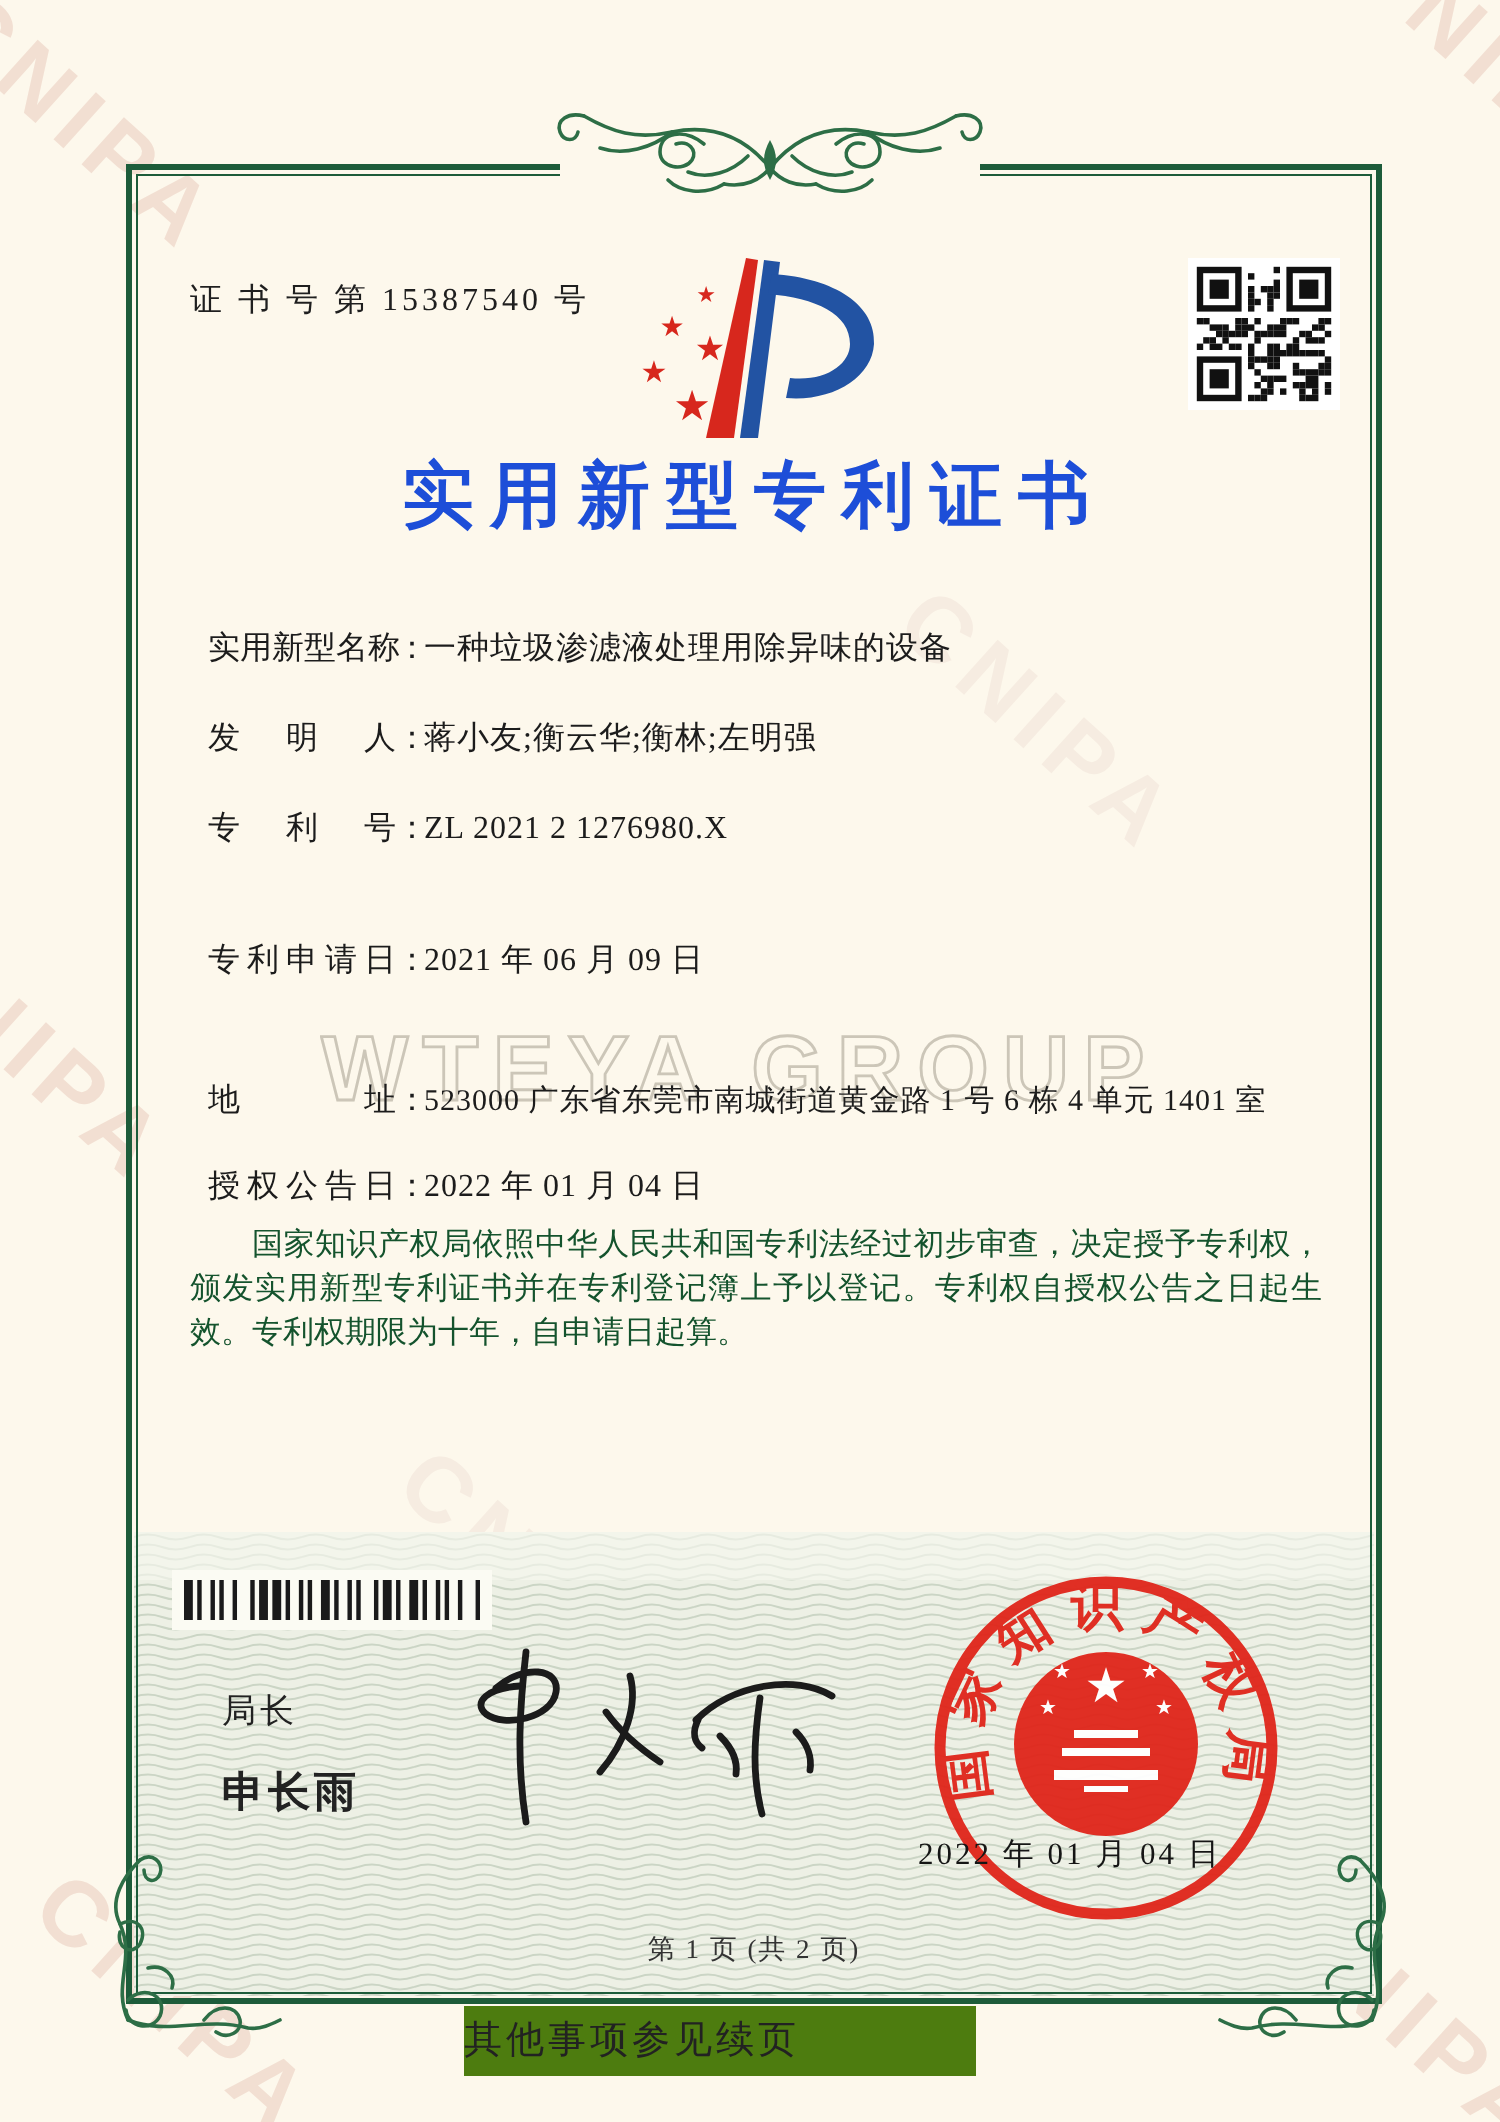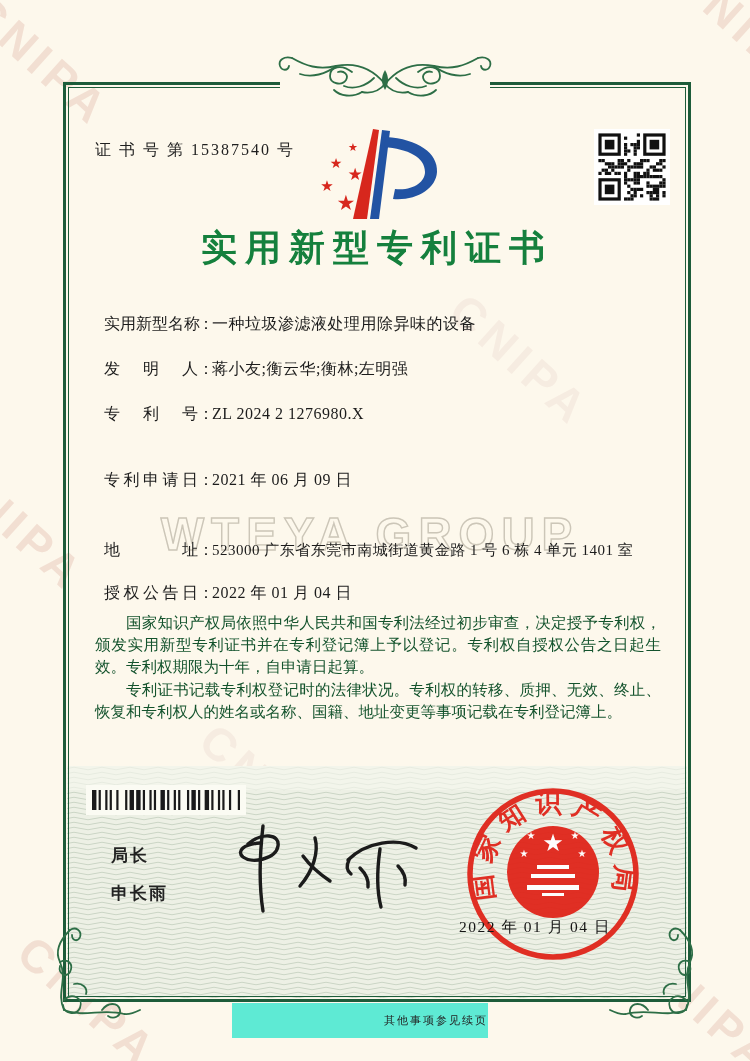--- a/index.html
+++ b/index.html
@@ -31,7 +31,7 @@
   .logo-svg{position:absolute;left:296px;top:127px;z-index:5;}
   .qr-svg{position:absolute;left:594px;top:129px;z-index:5;background:#fff;}
   .title{position:absolute;left:63px;top:224px;width:628px;text-align:center;
-      font-size:36px;font-weight:bold;letter-spacing:8px;color:#15803d;z-index:5;}
+      font-size:36px;font-weight:bold;letter-spacing:8px;color:#1d4ed8;z-index:5;}
 
   .frow{position:absolute;left:104px;font-size:16px;white-space:nowrap;z-index:5;color:#1c1c1c;}
   .f-label{display:inline-block;width:94px;text-align:justify;text-align-last:justify;}

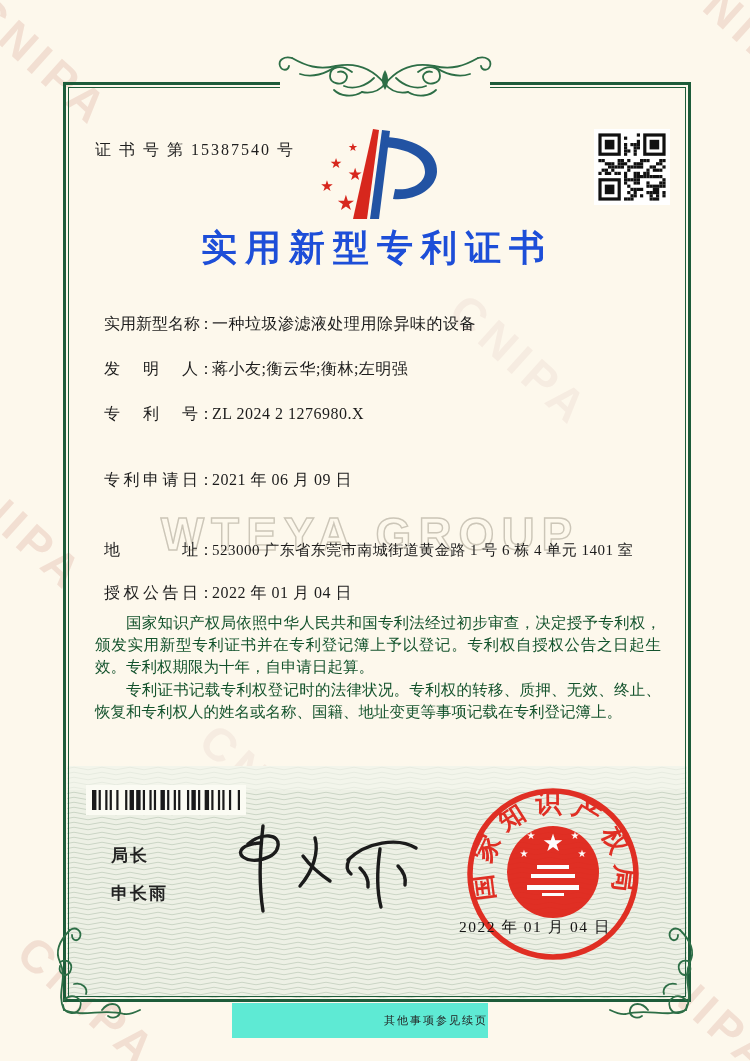--- a/index.html
+++ b/index.html
@@ -283,7 +283,7 @@
     <span class="f-label">发明人</span><span class="f-colon">：</span><span class="f-value">蒋小友;衡云华;衡林;左明强</span>
   </div>
   <div class="frow" style="top:404px;">
-    <span class="f-label">专利号</span><span class="f-colon">：</span><span class="f-value">ZL 2024 2 1276980.X</span>
+    <span class="f-label">专利号</span><span class="f-colon">：</span><span class="f-value">ZL 2021 2 1276980.X</span>
   </div>
   <div class="frow" style="top:449px;margin-top:21px;">
     <span class="f-label">专利申请日</span><span class="f-colon">：</span><span class="f-value">2021 年 06 月 09 日</span>

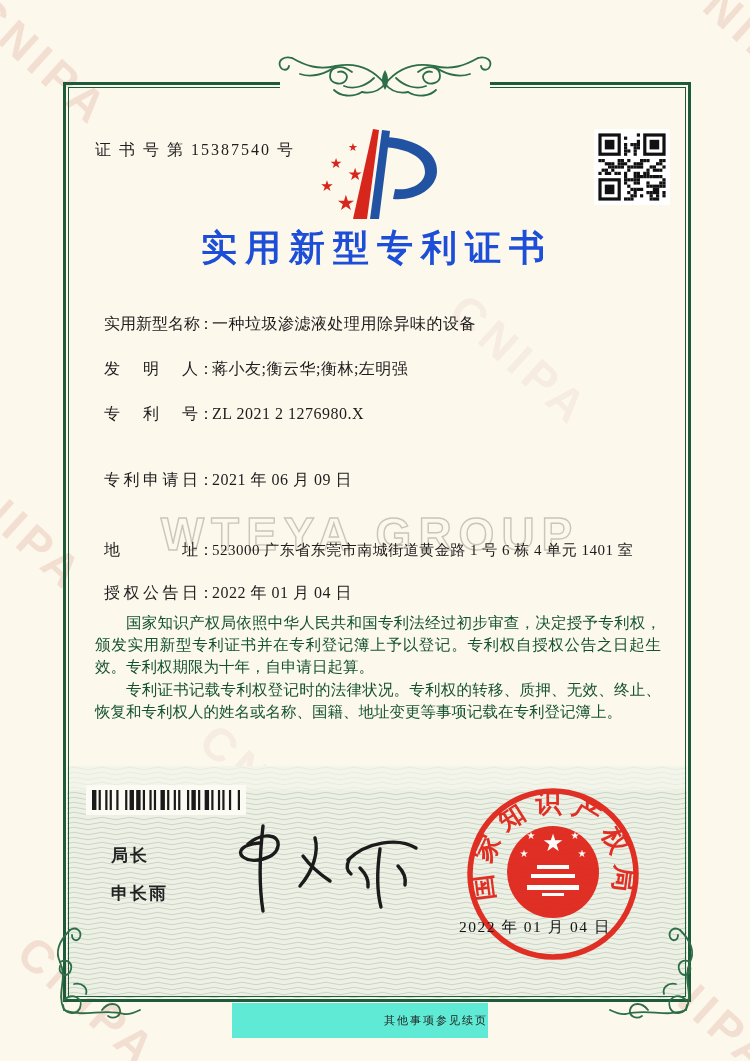--- a/index.html
+++ b/index.html
@@ -297,7 +297,6 @@
 
   <div class="paras">
     <p>国家知识产权局依照中华人民共和国专利法经过初步审查，决定授予专利权，颁发实用新型专利证书并在专利登记簿上予以登记。专利权自授权公告之日起生效。专利权期限为十年，自申请日起算。</p>
-    <p>专利证书记载专利权登记时的法律状况。专利权的转移、质押、无效、终止、恢复和专利权人的姓名或名称、国籍、地址变更等事项记载在专利登记簿上。</p>
   </div>
 
   <div class="barcode-box">

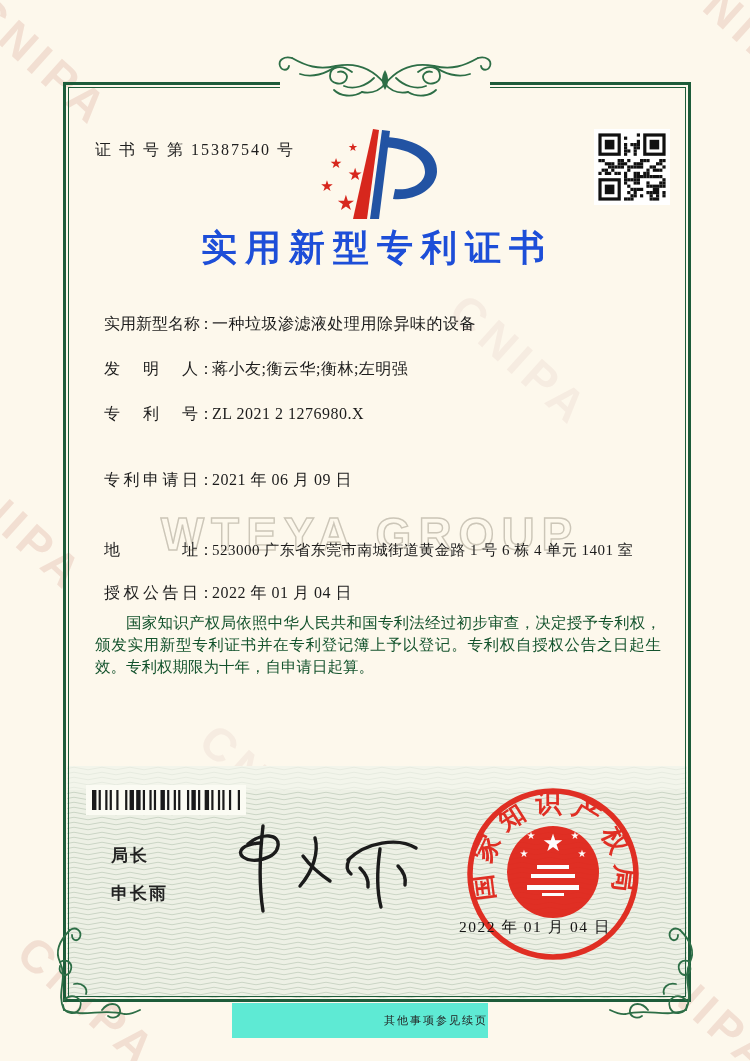--- a/index.html
+++ b/index.html
@@ -46,7 +46,7 @@
   .barcode-box{position:absolute;left:86px;top:785px;width:160px;height:30px;
       background:#fbfbf3;z-index:5;display:flex;align-items:center;justify-content:center;}
   .sig-title{position:absolute;left:111px;top:844px;z-index:6;
-      font-family:"Liberation Sans",sans-serif;font-size:17px;font-weight:700;
+      font-family:"Liberation Sans",sans-serif;font-size:17px;font-weight:400;
       letter-spacing:2px;color:#222;text-align:right;}
   .sig-name{position:absolute;left:111px;top:882px;z-index:6;
       font-family:"Liberation Sans",sans-serif;font-size:17px;font-weight:600;

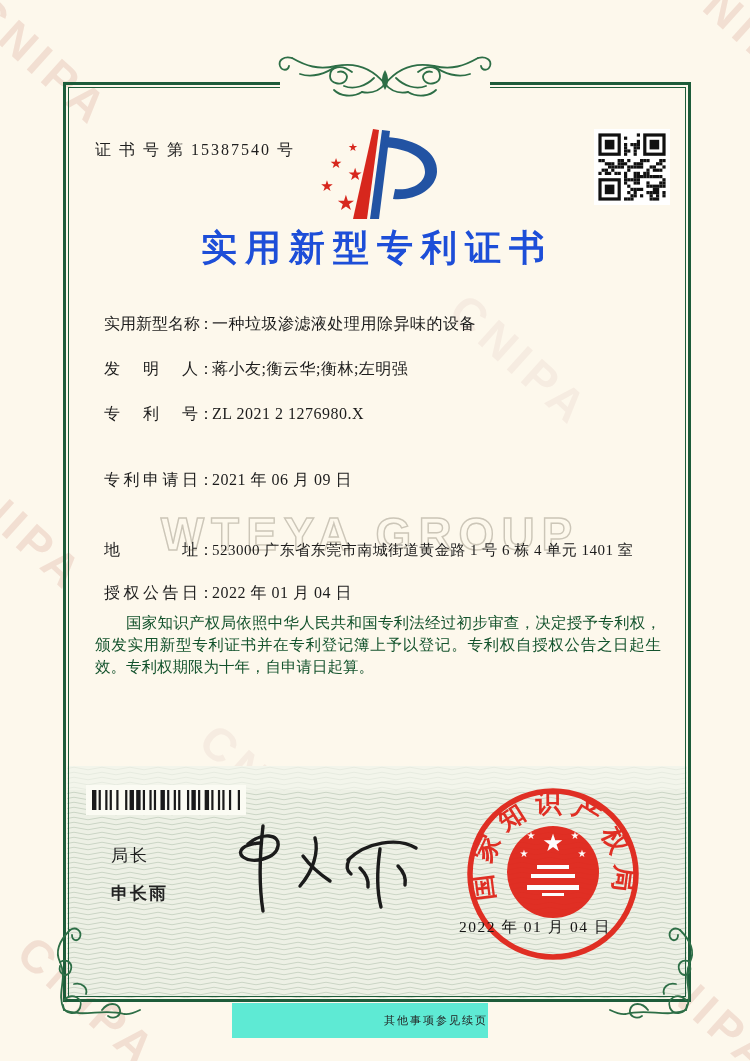--- a/index.html
+++ b/index.html
@@ -49,7 +49,7 @@
       font-family:"Liberation Sans",sans-serif;font-size:17px;font-weight:400;
       letter-spacing:2px;color:#222;text-align:right;}
   .sig-name{position:absolute;left:111px;top:882px;z-index:6;
-      font-family:"Liberation Sans",sans-serif;font-size:17px;font-weight:600;
+      font-family:"Liberation Sans",sans-serif;font-size:21px;font-weight:600;
       letter-spacing:2px;color:#222;}
   .sig-svg{position:absolute;left:218px;top:818px;z-index:6;}
 

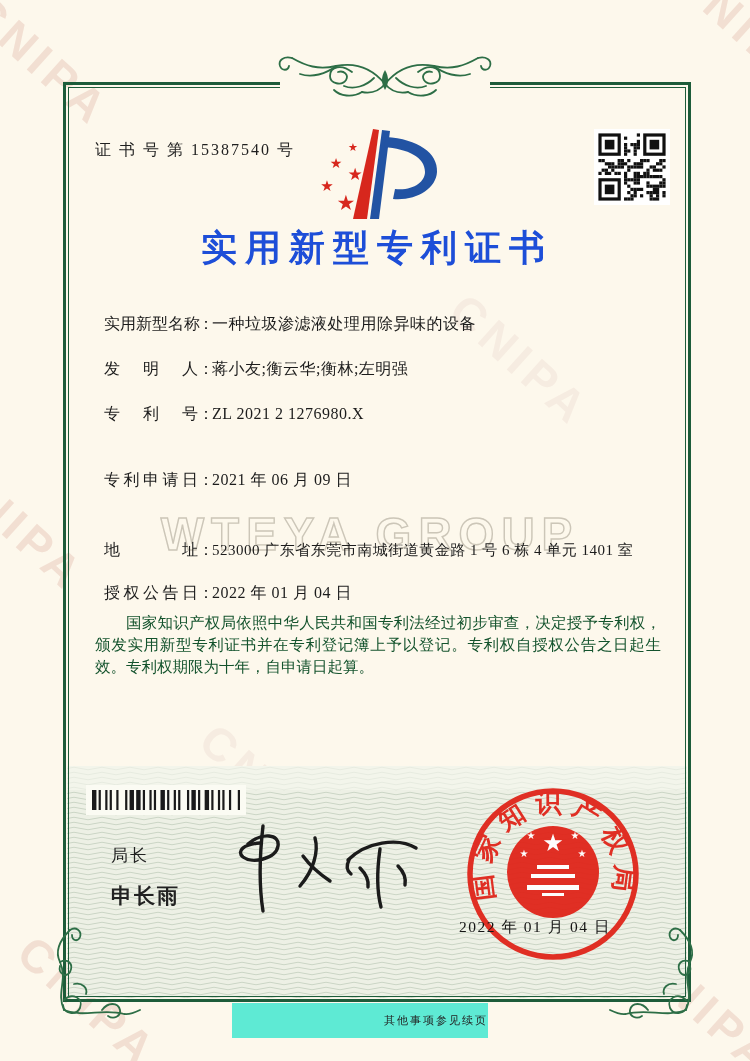--- a/index.html
+++ b/index.html
@@ -367,6 +367,7 @@
   </svg>
   <div class="seal-date">2022 年 01 月 04 日</div>
 
+  <div class="page-no">第 1 页 (共 2 页)</div>
   <div class="note-box">其他事项参见续页</div>
 
 </div>

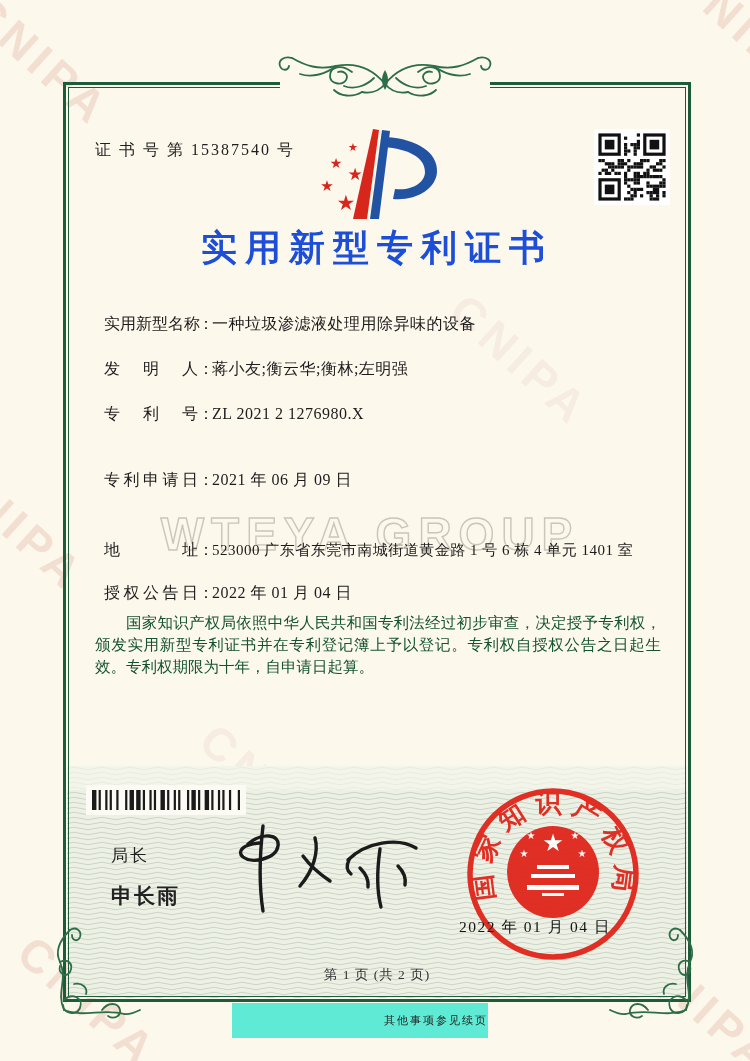--- a/index.html
+++ b/index.html
@@ -60,8 +60,8 @@
   .page-no{position:absolute;left:63px;top:966px;width:628px;text-align:center;
       font-size:13.5px;letter-spacing:1px;color:#333;z-index:5;}
   .note-box{position:absolute;left:232px;top:1003px;width:256px;height:35px;
-      background:#5eead4;z-index:5;text-align:right;line-height:35px;
-      font-size:11px;letter-spacing:2px;color:#222;}
+      background:#4d7c0f;z-index:5;text-align:left;line-height:35px;
+      font-size:19px;letter-spacing:2px;color:#222;}
 </style>
 </head>
 <body>

